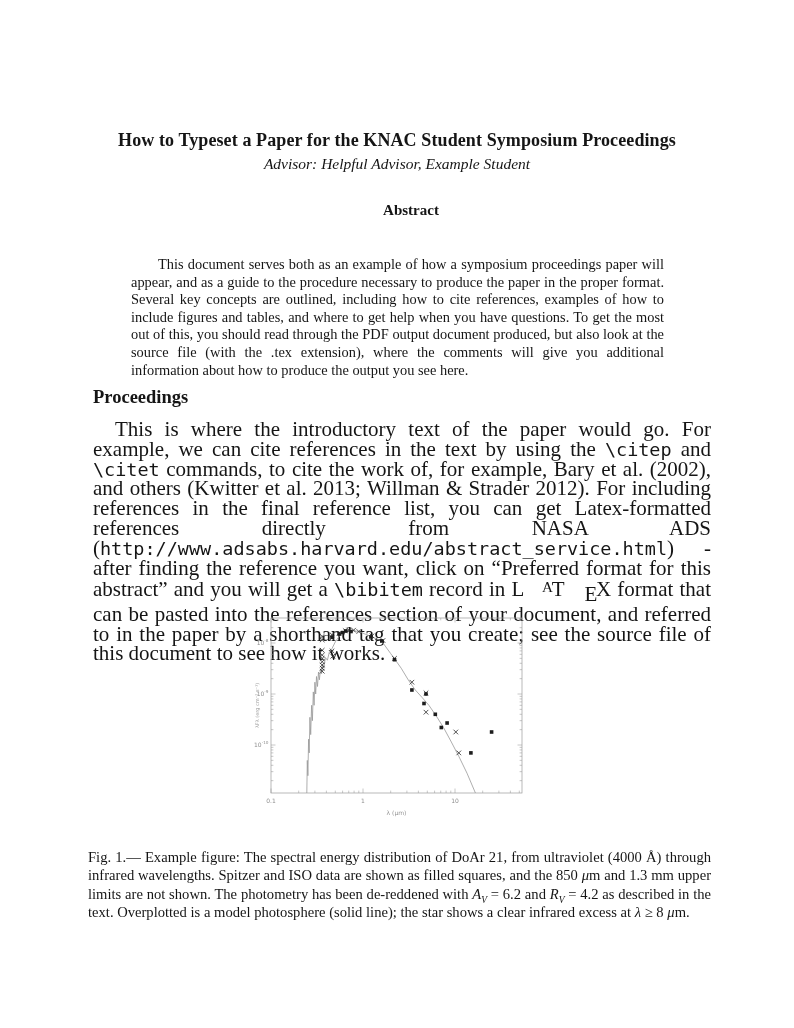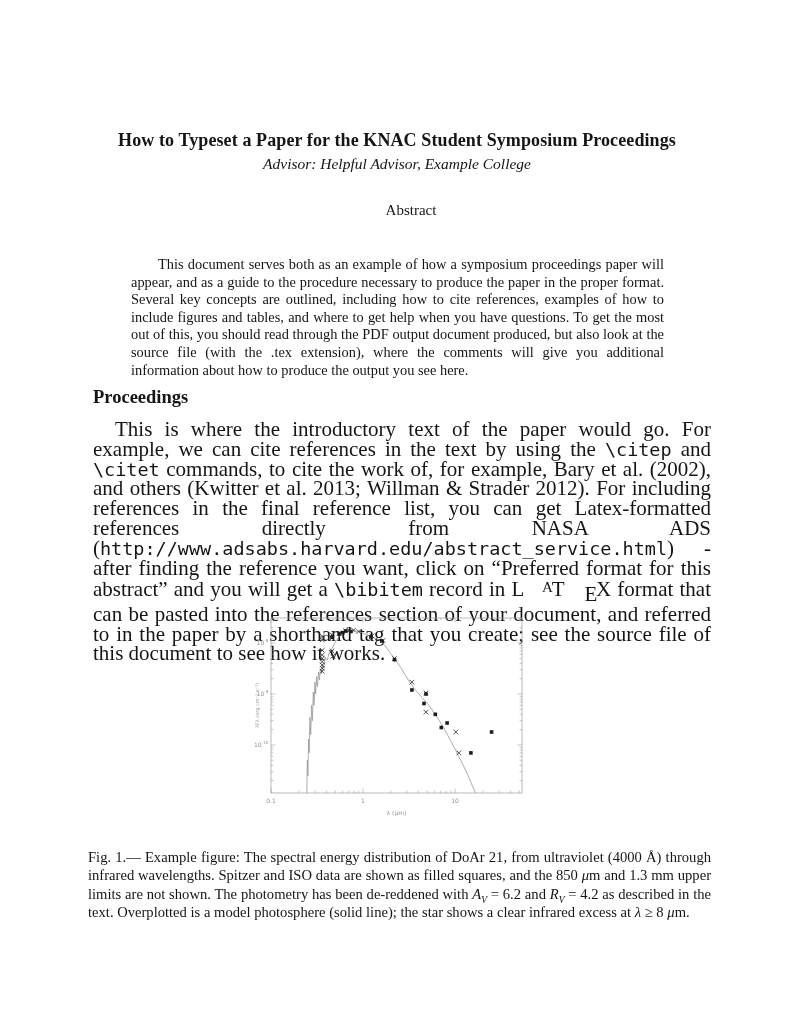--- a/index.html
+++ b/index.html
@@ -53,7 +53,7 @@
   <div class="centered paper-title">How to Typeset a Paper for the KNAC Student Symposium Proceedings</div>
 
 
-  <div class="centered advisor-line">Advisor: Helpful Advisor, Example College</div>
+  <div class="centered advisor-line">Advisor: Helpful Advisor, Example Student</div>
 
   <div class="centered abstract-heading">Abstract</div>
 

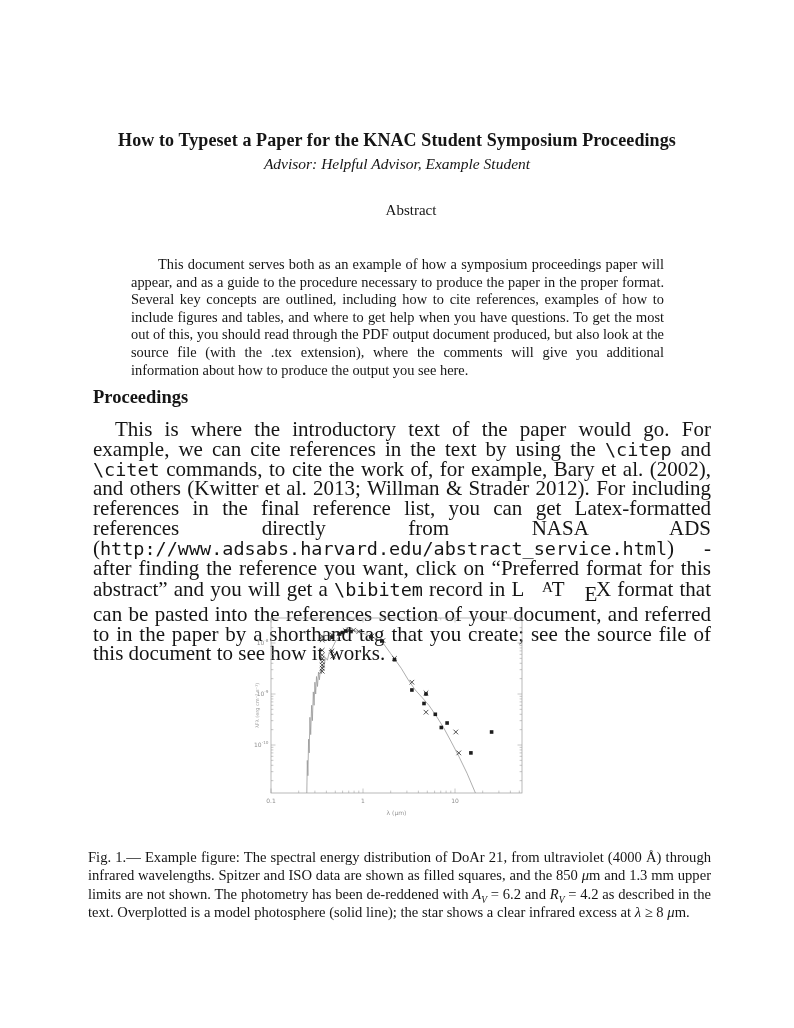--- a/index.html
+++ b/index.html
@@ -11,7 +11,7 @@
   .paper-title { top:90px; font-size:18px; font-weight:bold; letter-spacing:0.1px;margin-top:40px; }
   .author-line { top:130px; font-size:15.5px; }
   .advisor-line { top:155px; font-size:15.5px; font-style:italic; }
-  .abstract-heading { top:202px; font-size:15px; font-weight:normal;margin-left:28px; }
+  .abstract-heading { top:202px; font-size:15px; font-weight:bold;margin-left:28px; }
   .abstract-text {
     position:absolute; top:236px; left:131px; width:533px;
     font-size:14.4px; line-height:17.6px; text-align:justify; text-indent:27px;margin-top:20px;

